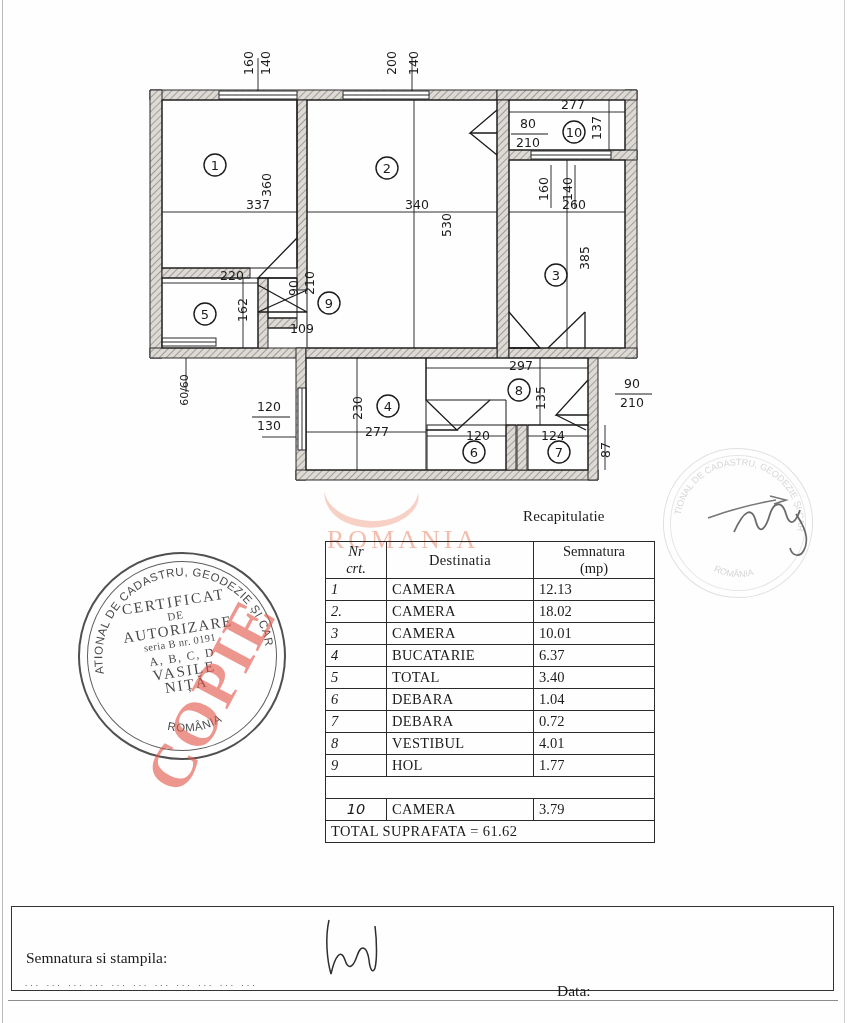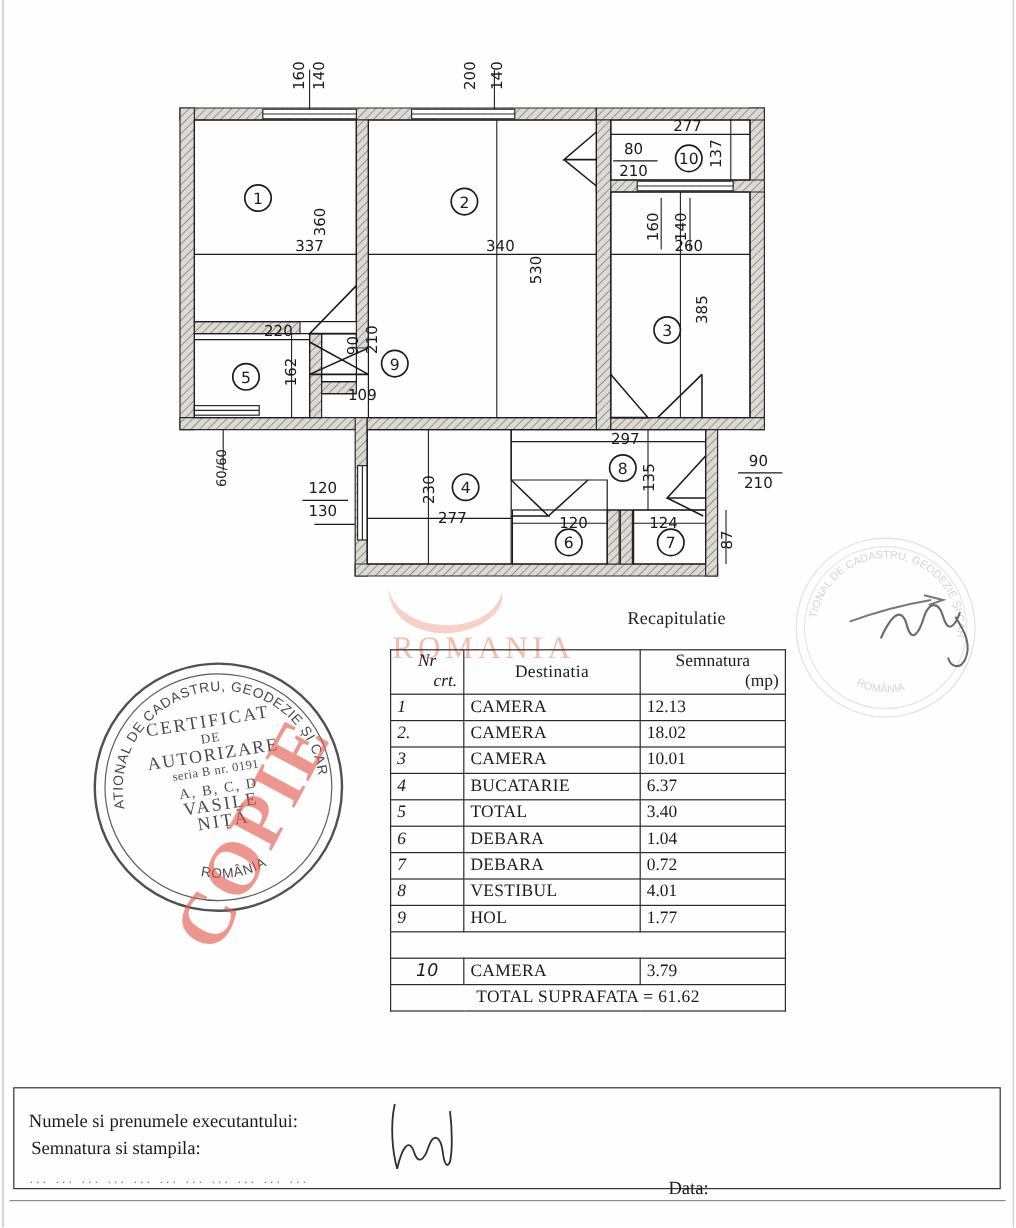--- a/index.html
+++ b/index.html
@@ -37,7 +37,7 @@
   td.c-sup{width:auto;padding-right:9px;}
   td.hdr{text-align:center;padding:0;height:38px;vertical-align:middle;}
   td.hdr .l1{display:block;line-height:17px;}
-  td.hdr .l2{display:block;line-height:17px;text-align:right;}
+  td.hdr .l2{display:block;line-height:17px;}
   td.total{
     text-align:center;height:27px;line-height:27px;
     letter-spacing:.4px;font-size:15px;

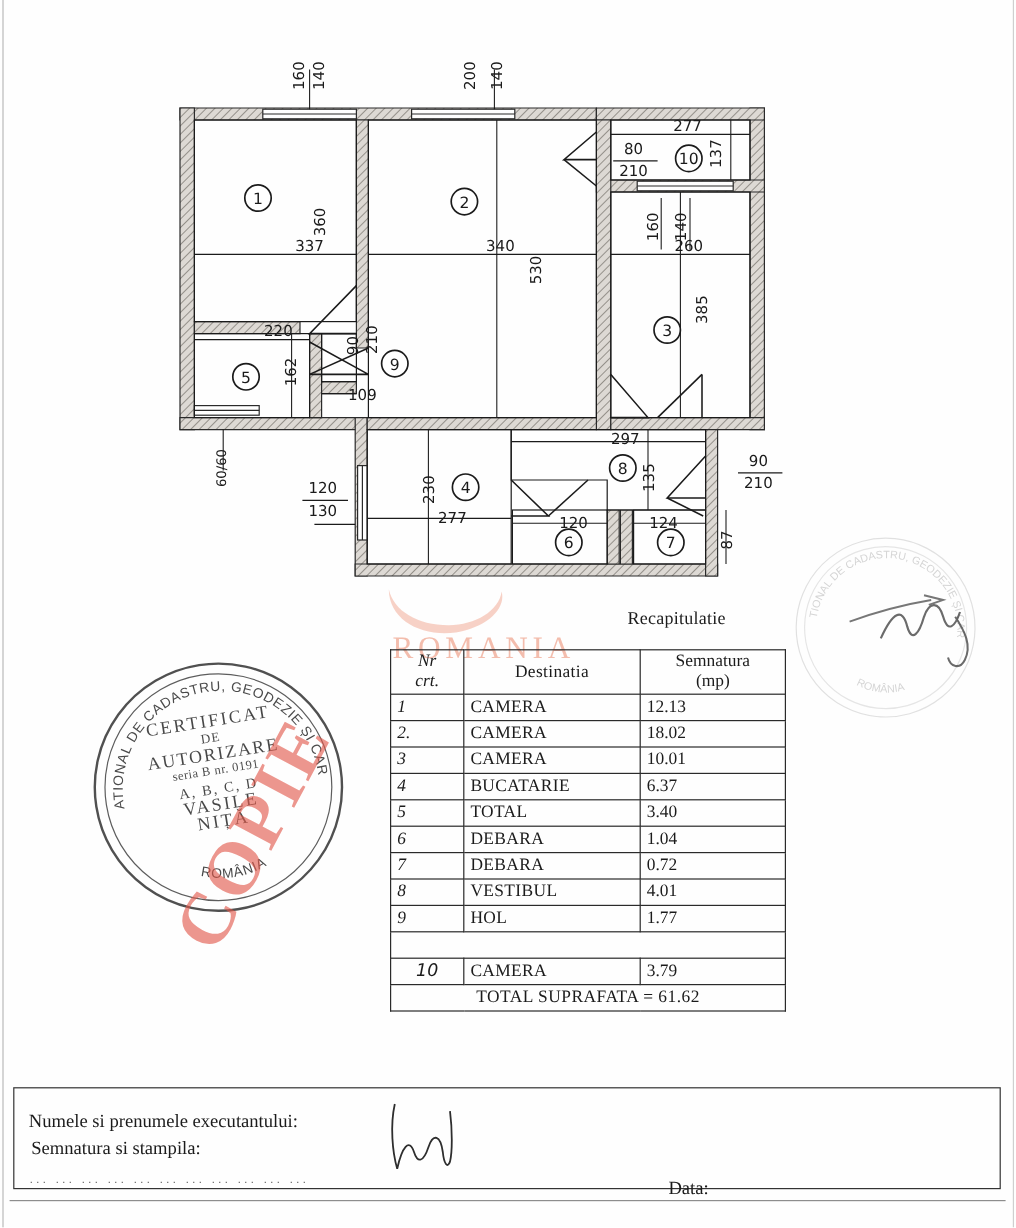--- a/index.html
+++ b/index.html
@@ -39,7 +39,7 @@
   td.hdr .l1{display:block;line-height:17px;}
   td.hdr .l2{display:block;line-height:17px;}
   td.total{
-    text-align:center;height:27px;line-height:27px;
+    height:27px;line-height:27px;
     letter-spacing:.4px;font-size:15px;
   }
   td.total-left{text-align:left;padding-left:8px;}

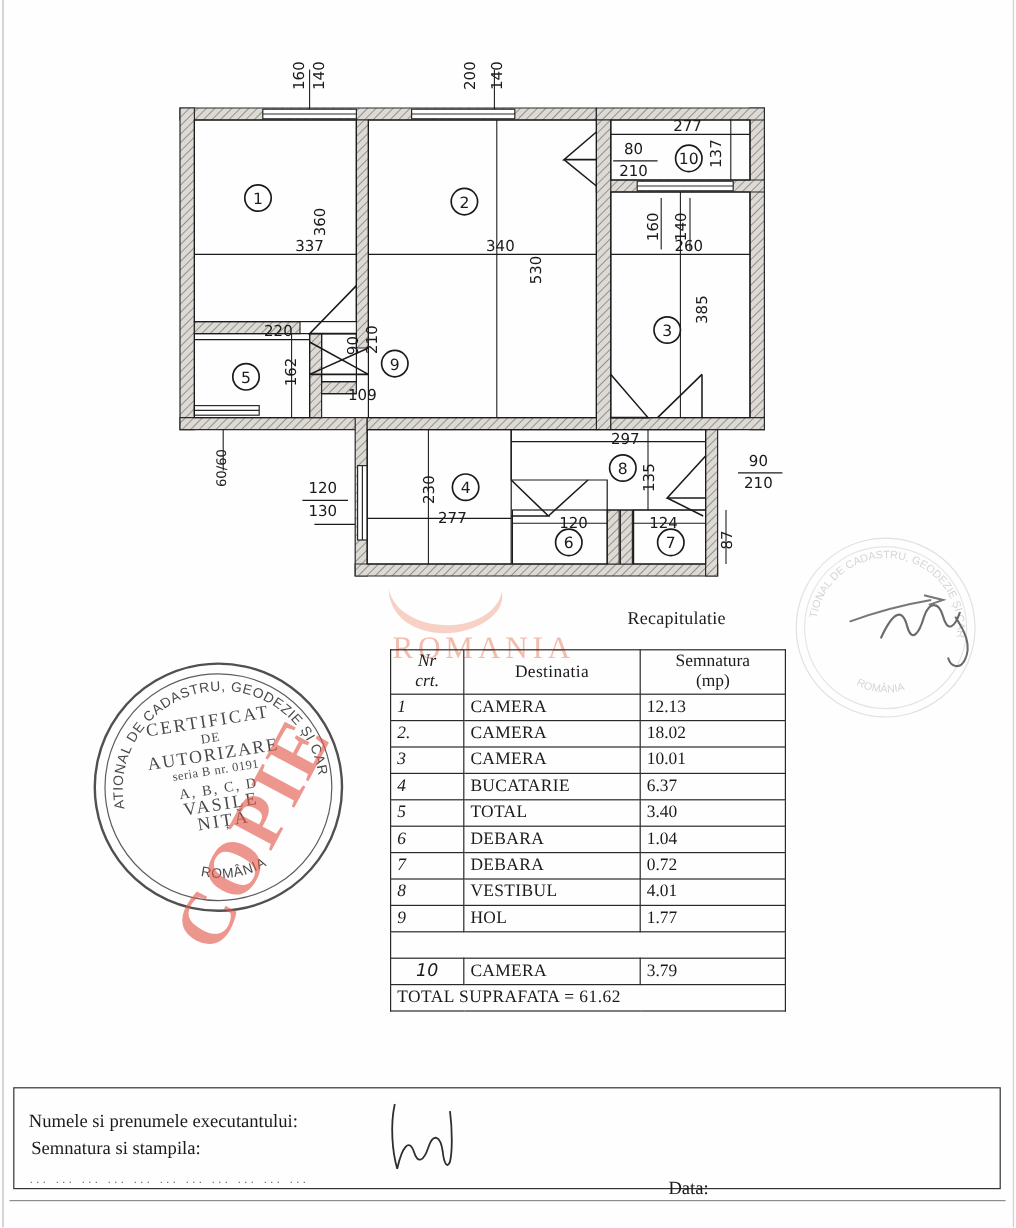--- a/index.html
+++ b/index.html
@@ -499,7 +499,6 @@
   </svg>
 
   <div id="footer-box">
-    <div class="fl1">Numele si prenumele executantului:</div>
     <div class="fl2">Semnatura si stampila:</div>
     <div class="fdata">Data:</div>
     <div id="footer-dots">... ... ... ... ... ... ... ... ... ... ...</div>

